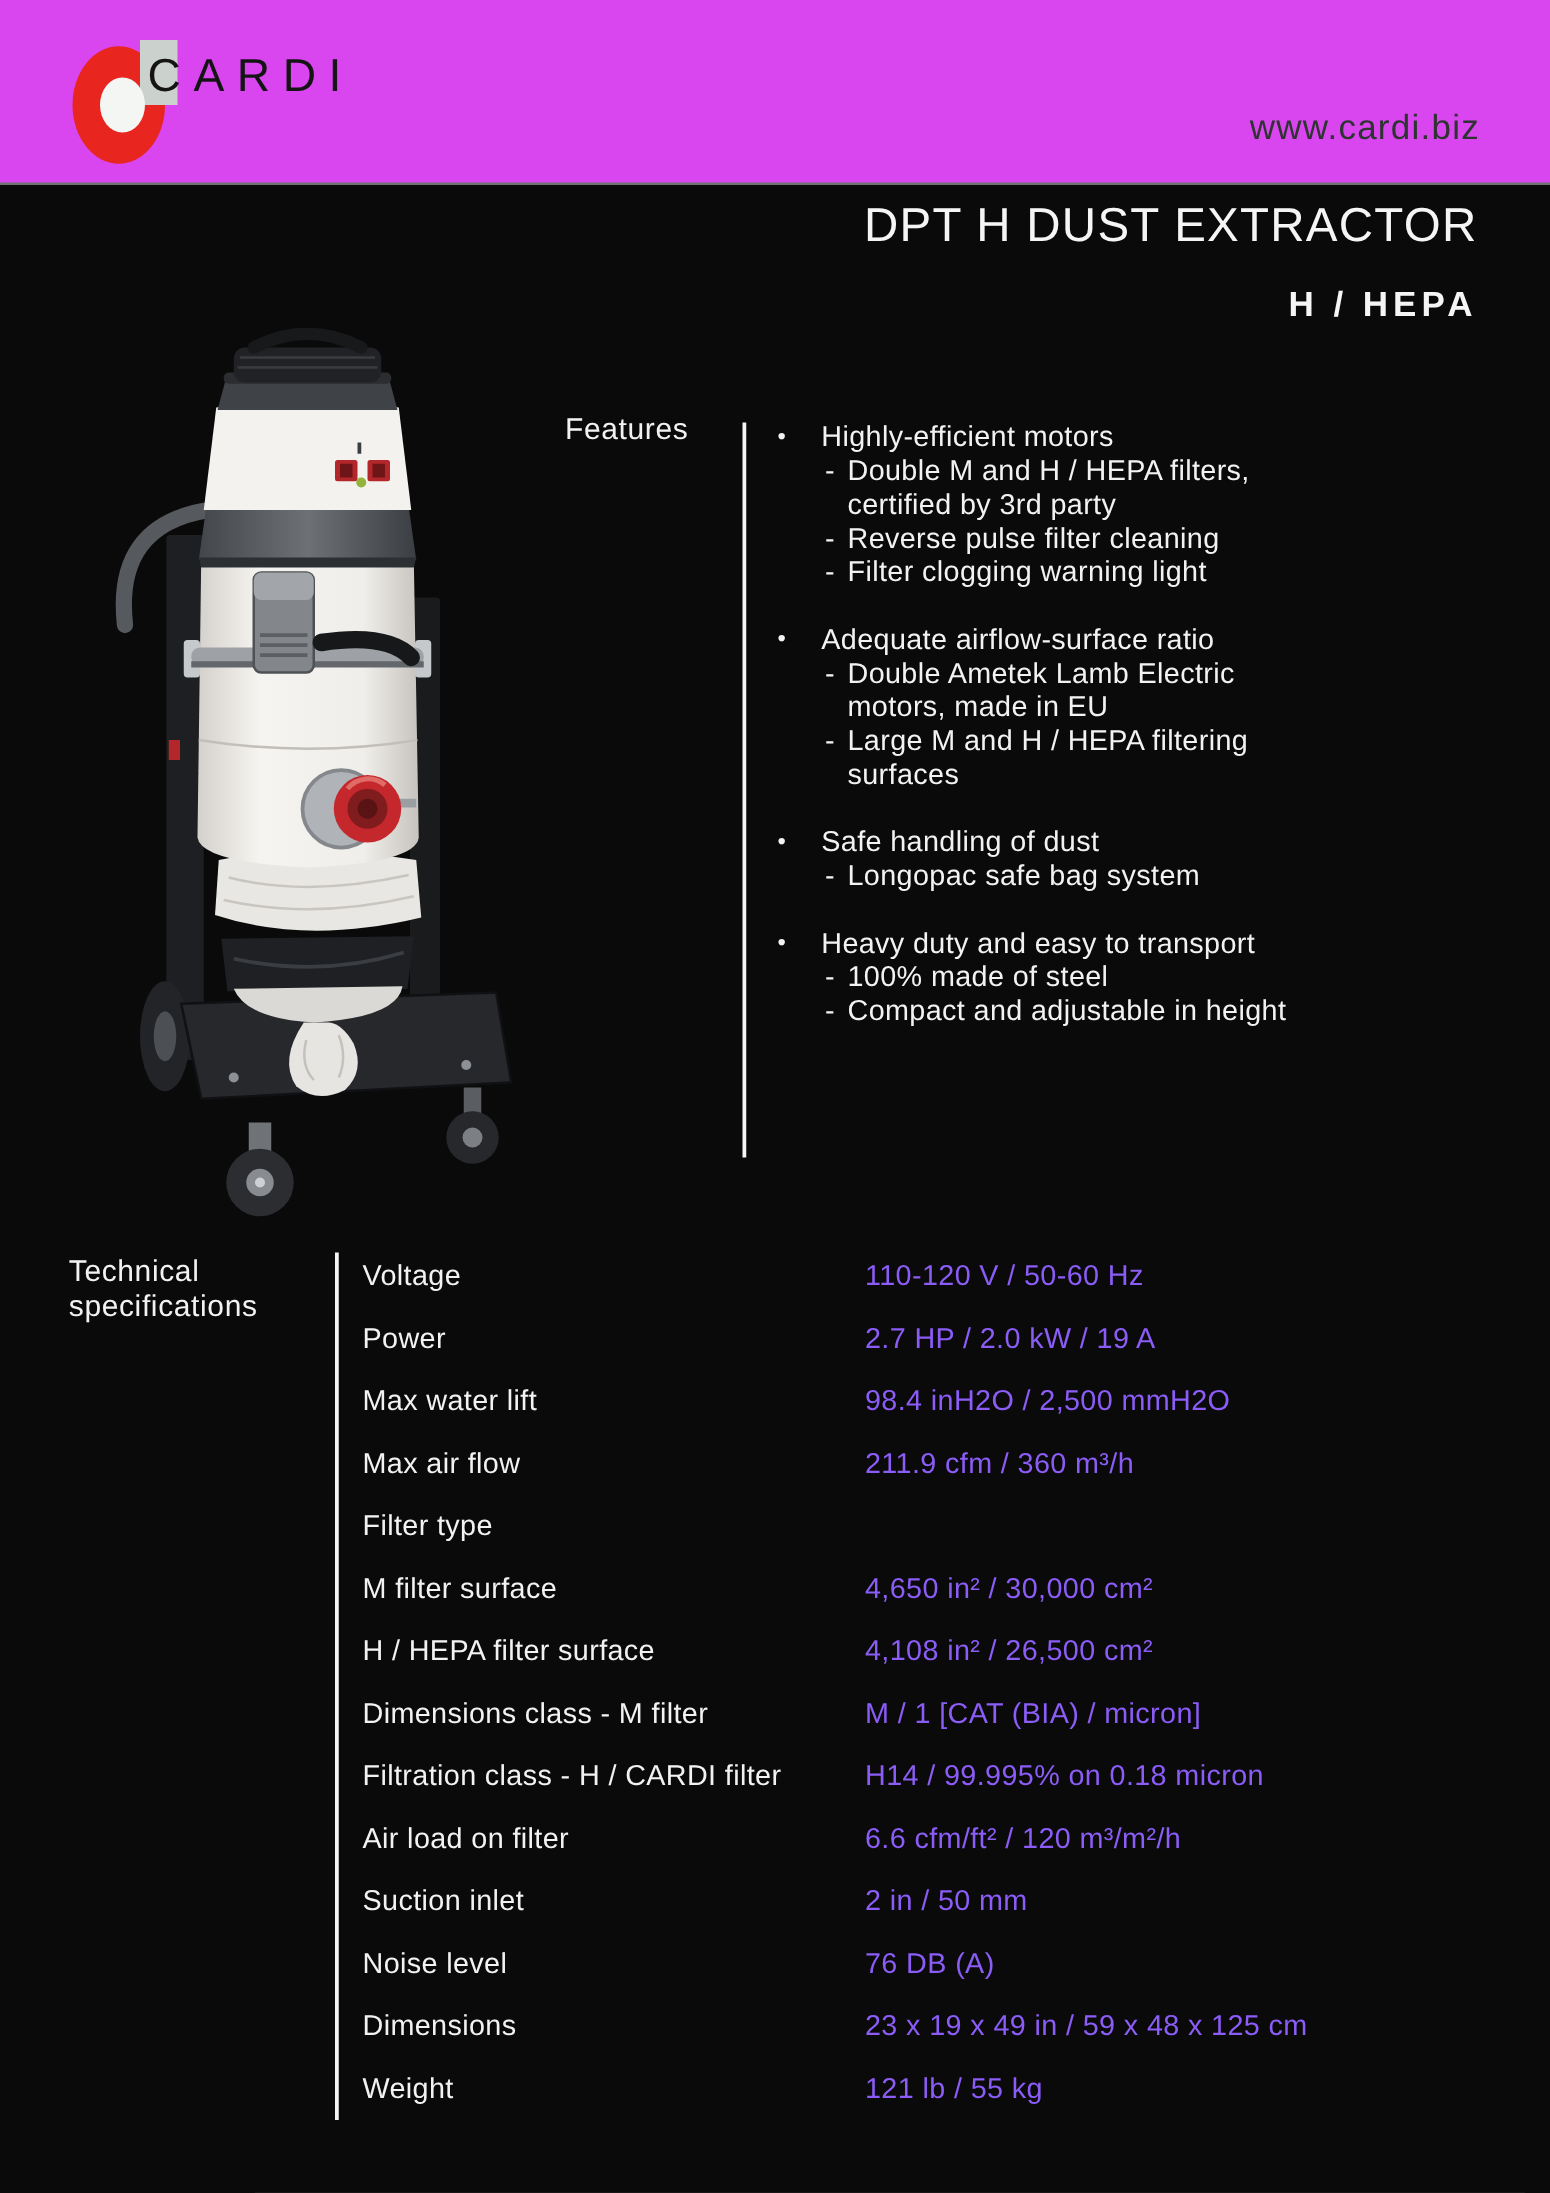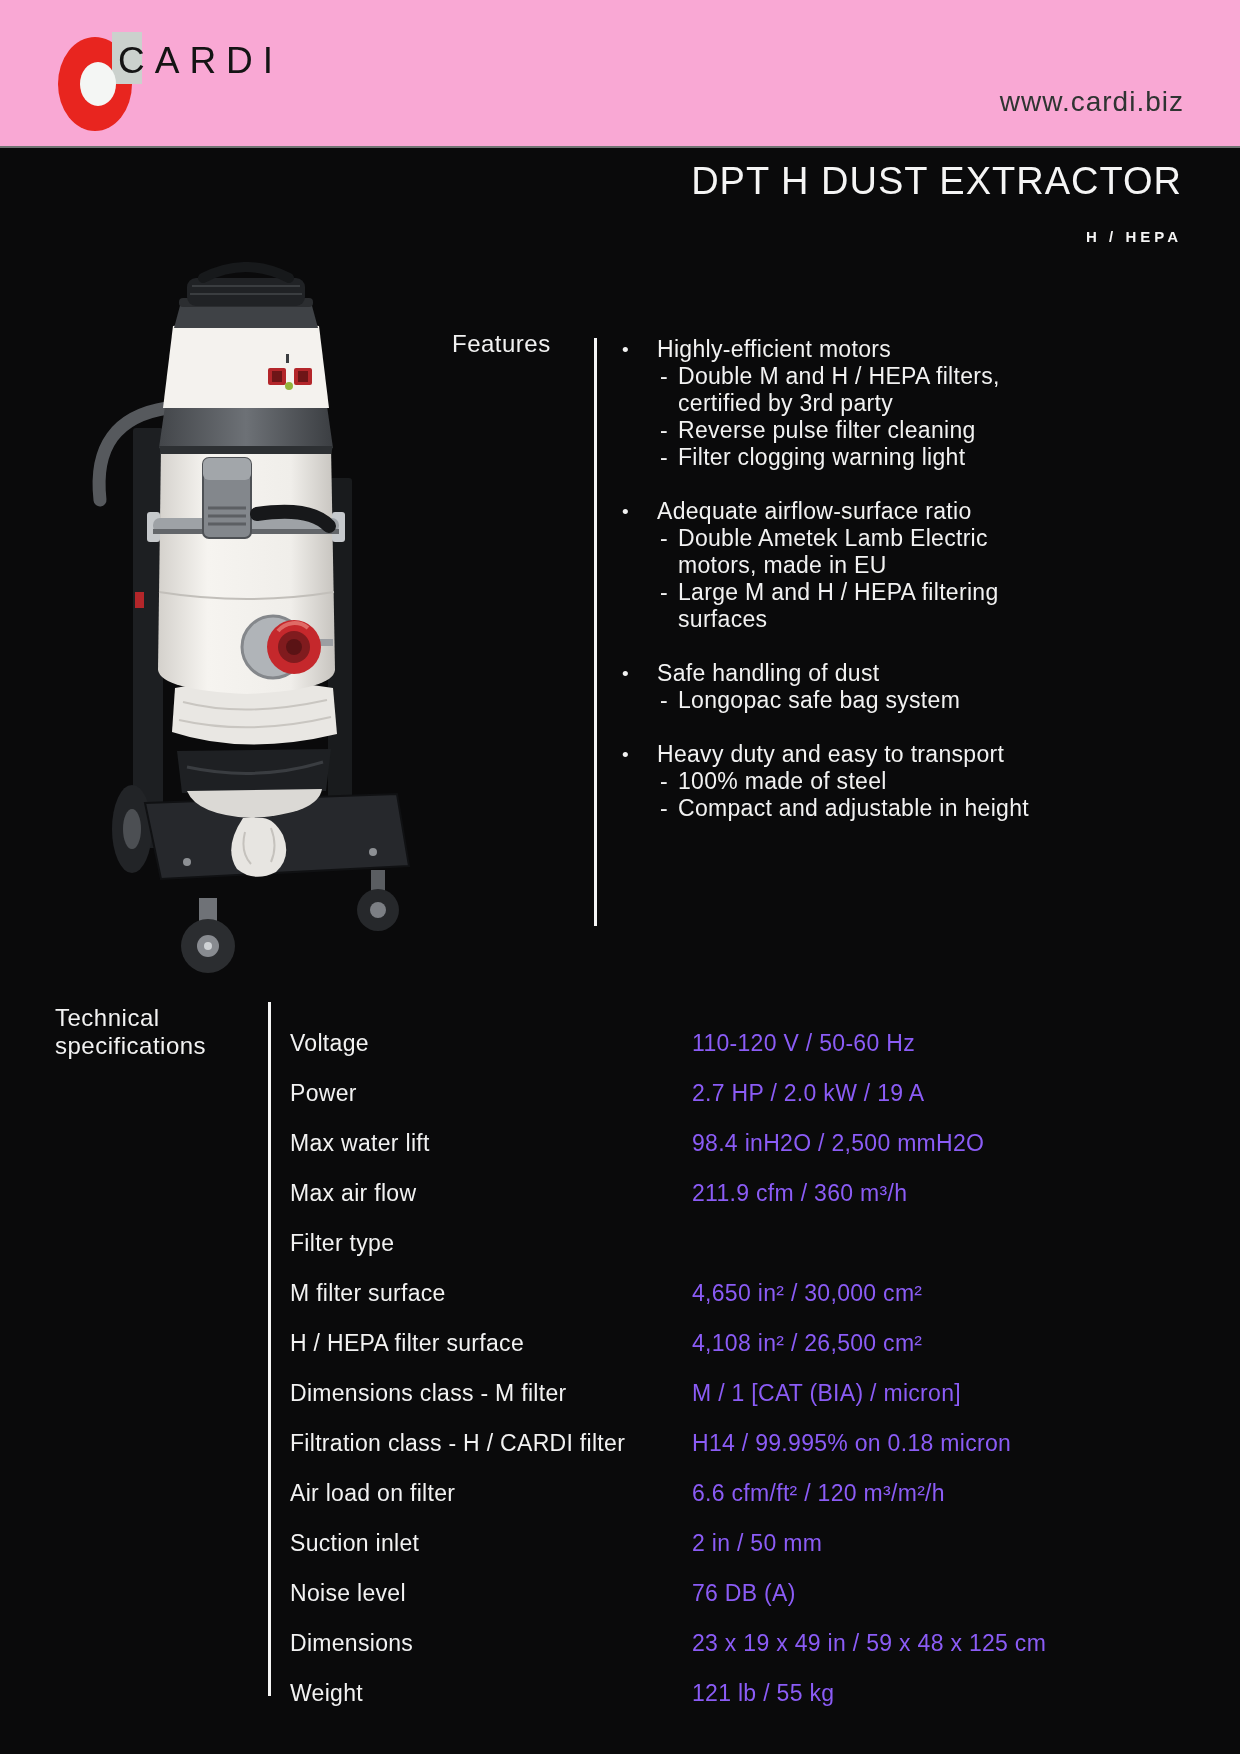--- a/index.html
+++ b/index.html
@@ -75,7 +75,7 @@
 
 <div class="page">
 
-  <div class="header" style="background:#f9a8d4;">
+  <div class="header" style="background:#d946ef;">
     <svg class="logo-svg" width="160" height="140" viewBox="0 0 160 140">
       <ellipse cx="47" cy="74" rx="37" ry="47" fill="#e8251f"></ellipse>
       <rect x="64" y="22" width="30" height="52" fill="#cbd1cd"></rect>

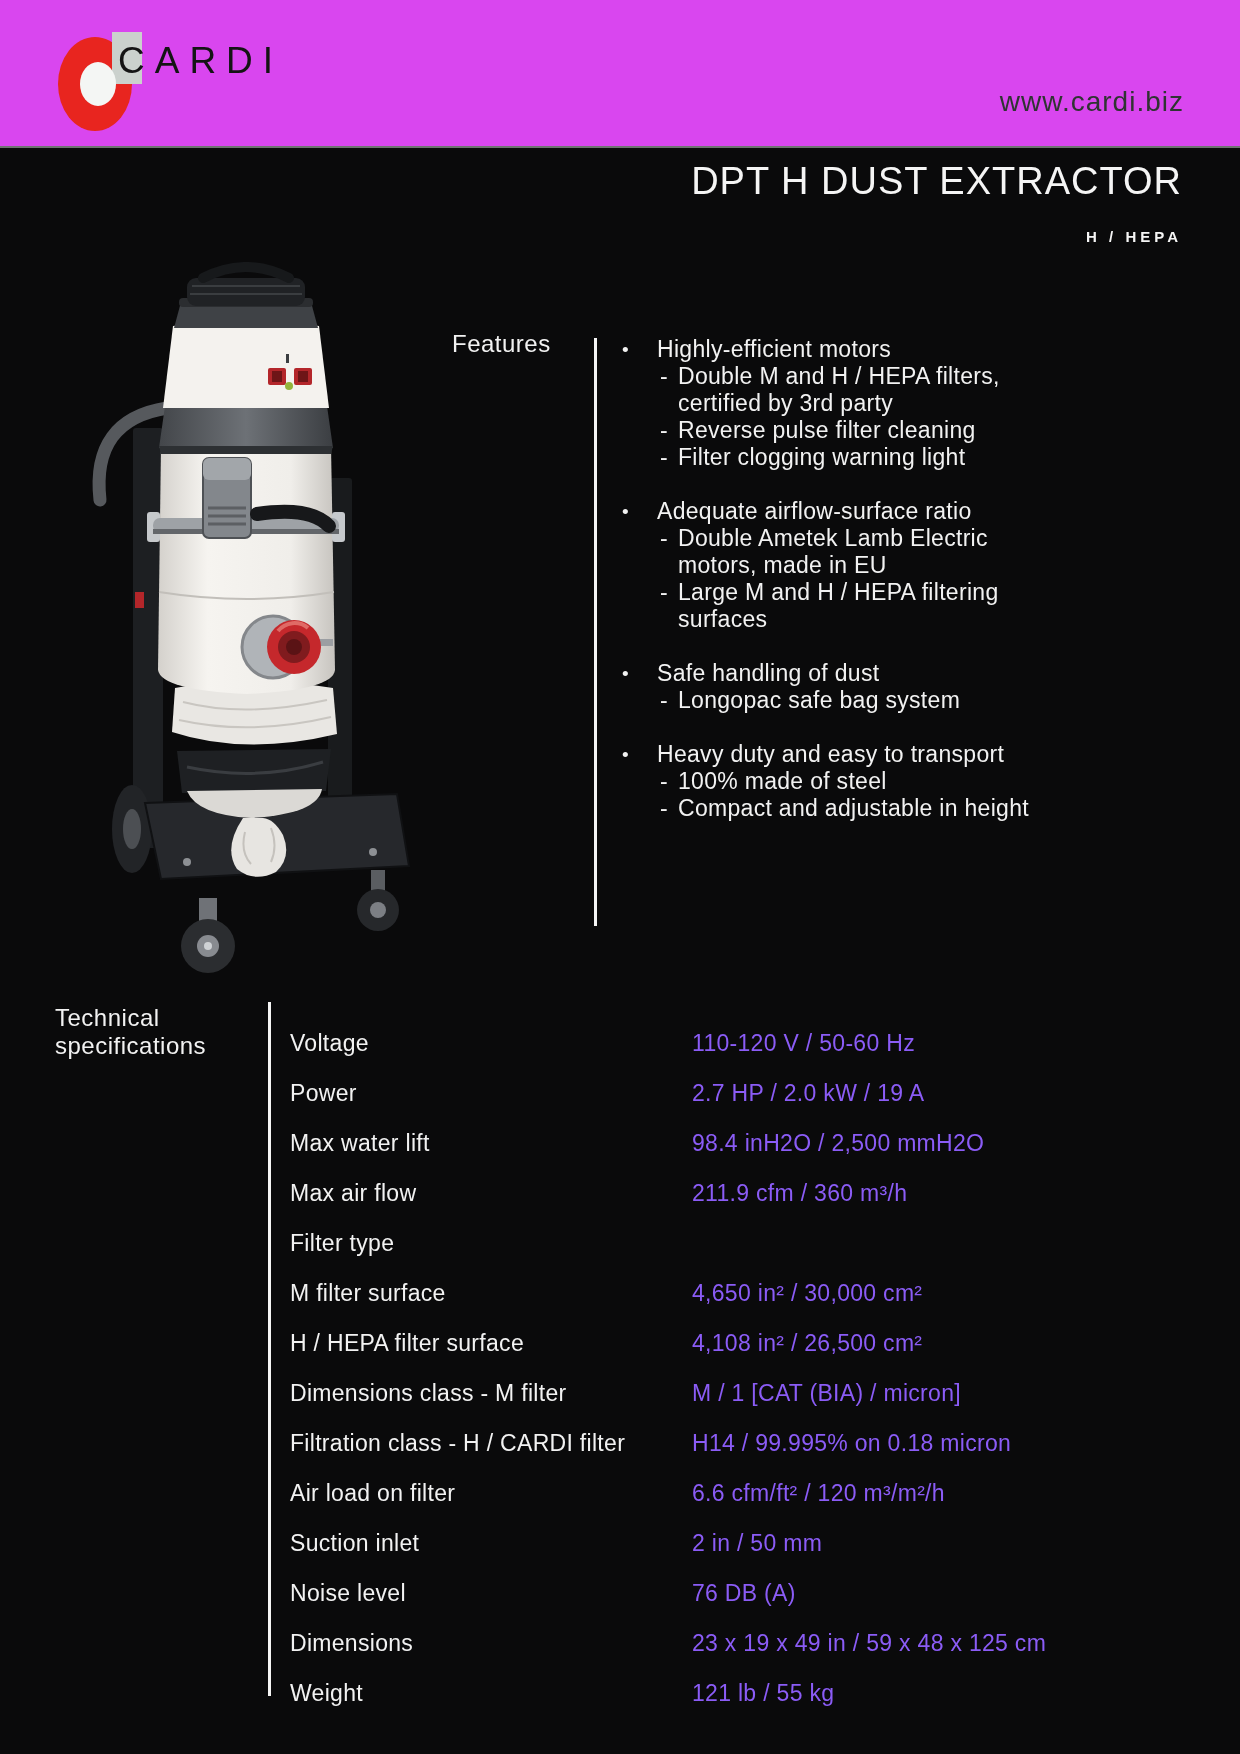--- a/index.html
+++ b/index.html
@@ -31,7 +31,7 @@
   }
   .doc-subtitle{
     position:absolute;right:58px;top:228px;
-    font-size:15px;font-weight:700;letter-spacing:4px;color:#f5f5f5;
+    font-size:28px;font-weight:700;letter-spacing:4px;color:#f5f5f5;
     white-space:nowrap;
   }
   

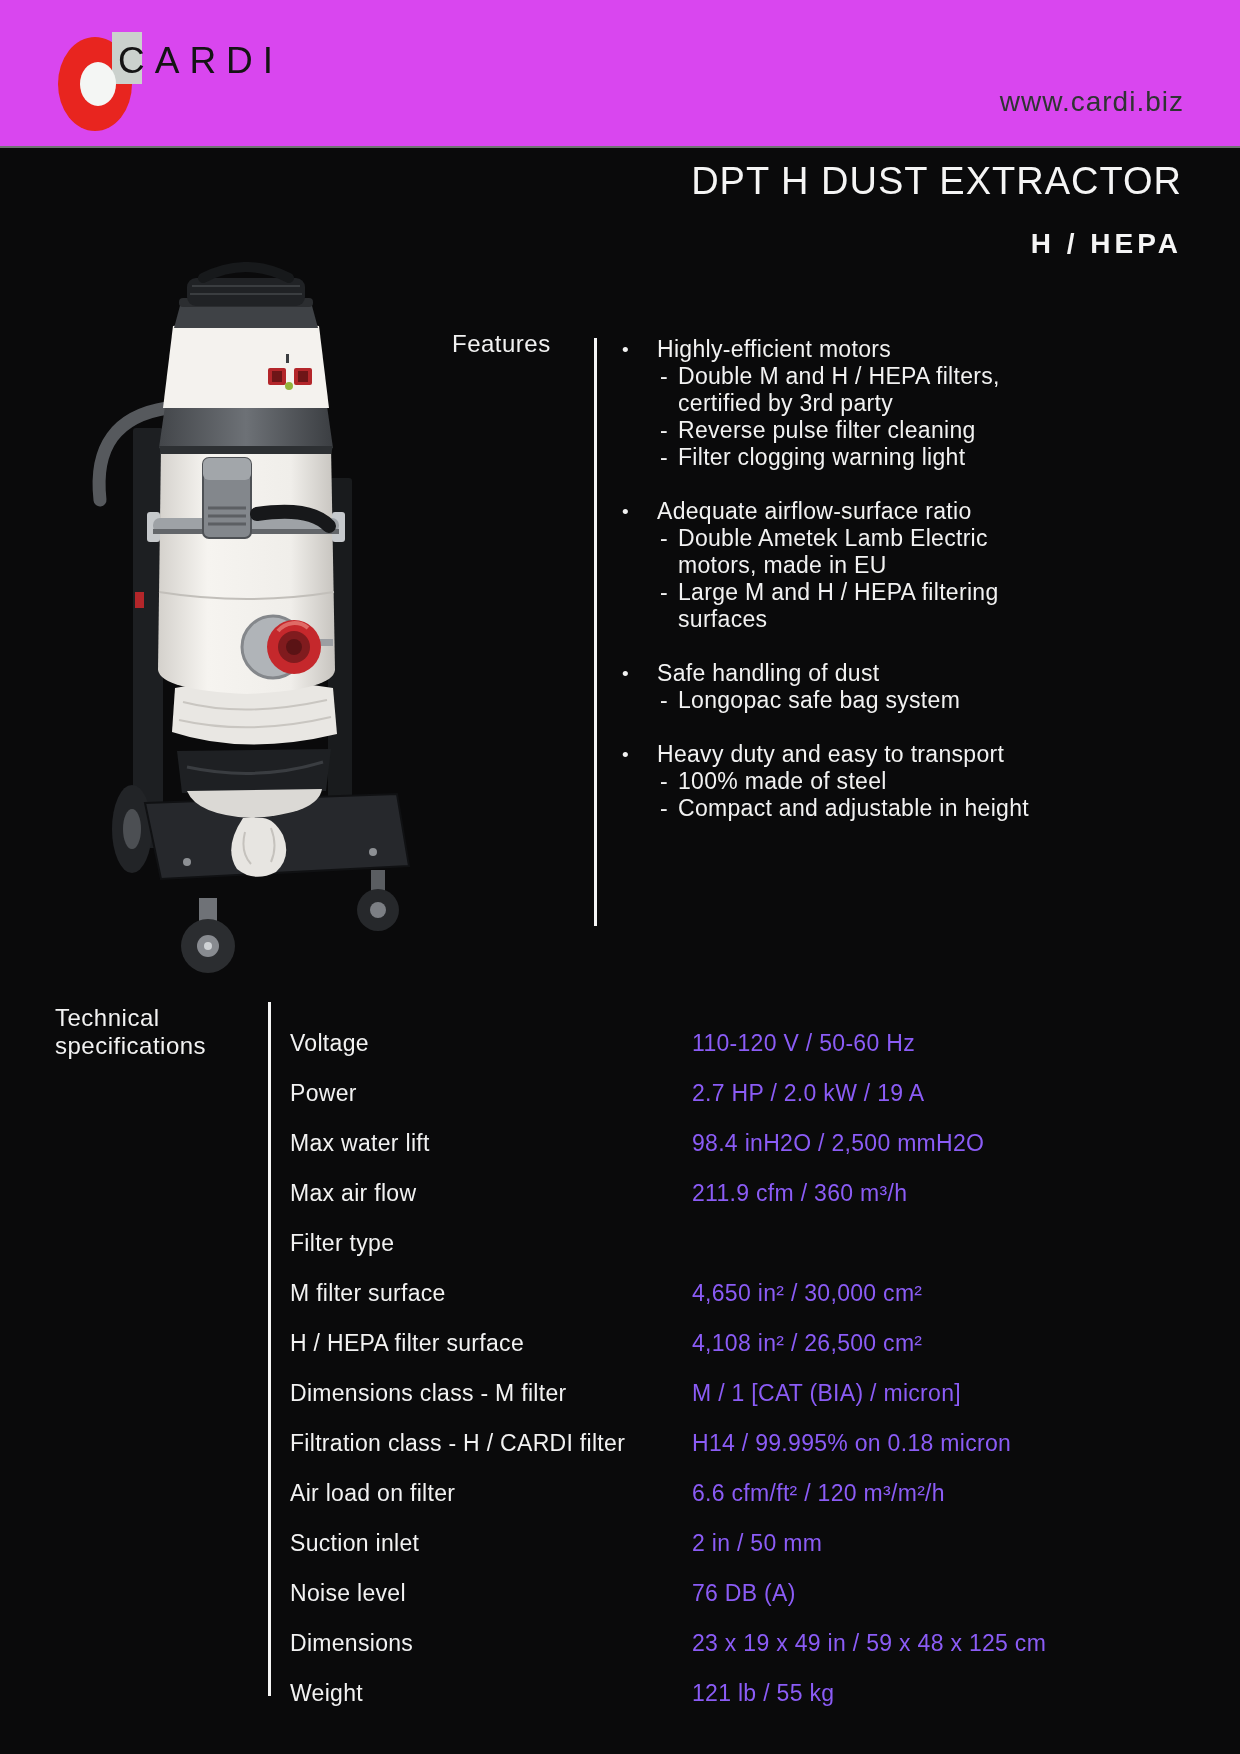--- a/index.html
+++ b/index.html
@@ -64,7 +64,7 @@
   .specs-table{
     position:absolute;left:290px;top:1007px;width:900px;
   }
-  .spec-row{display:flex;height:50px;align-items:flex-end;}
+  .spec-row{display:flex;height:50px;align-items:flex-start;}
   .spec-label{width:402px;flex:none;font-size:23px;color:#f2f2f2;letter-spacing:0.3px;}
   .spec-value{font-size:23px;color:#8b5cf6;letter-spacing:0.3px;white-space:nowrap;}
   

